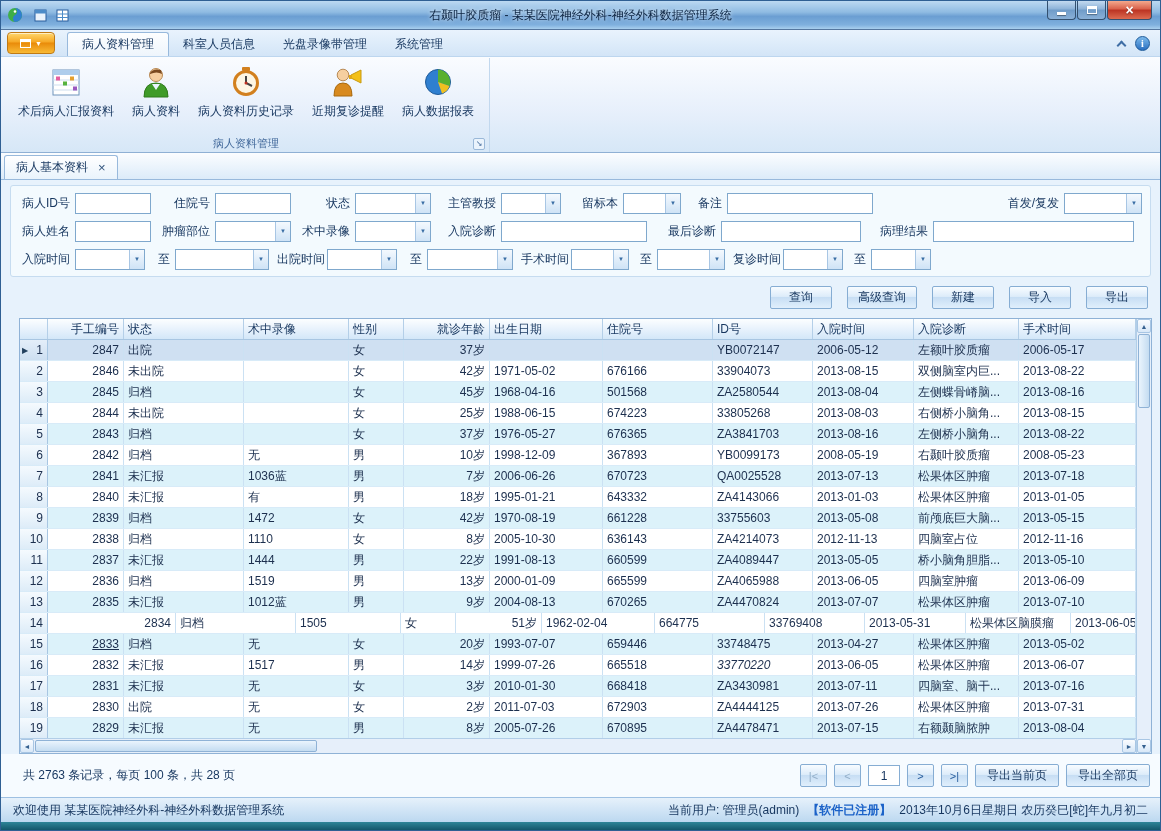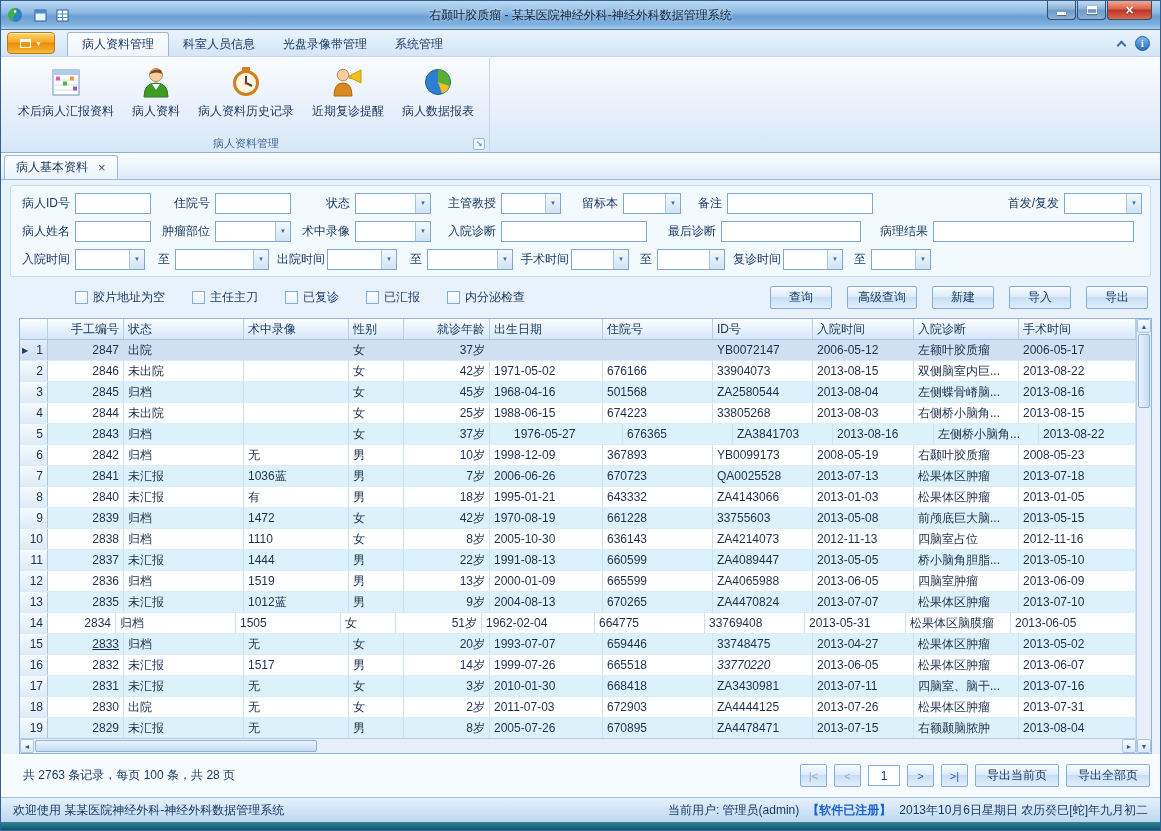--- a/index.html
+++ b/index.html
@@ -390,28 +390,6 @@
   </div>
 
   <div class="action-row">
-    <div class="cbs">
-        <label class="cb">
-          <span class="cbbox"></span>
-          <span class="cbtext">胶片地址为空</span>
-        </label>
-        <label class="cb">
-          <span class="cbbox"></span>
-          <span class="cbtext">主任主刀</span>
-        </label>
-        <label class="cb">
-          <span class="cbbox"></span>
-          <span class="cbtext">已复诊</span>
-        </label>
-        <label class="cb">
-          <span class="cbbox"></span>
-          <span class="cbtext">已汇报</span>
-        </label>
-        <label class="cb">
-          <span class="cbbox"></span>
-          <span class="cbtext">内分泌检查</span>
-        </label>
-      </div>
     <div class="abtns">
         <div class="abtn">查询</div>
         <div class="abtn">高级查询</div>

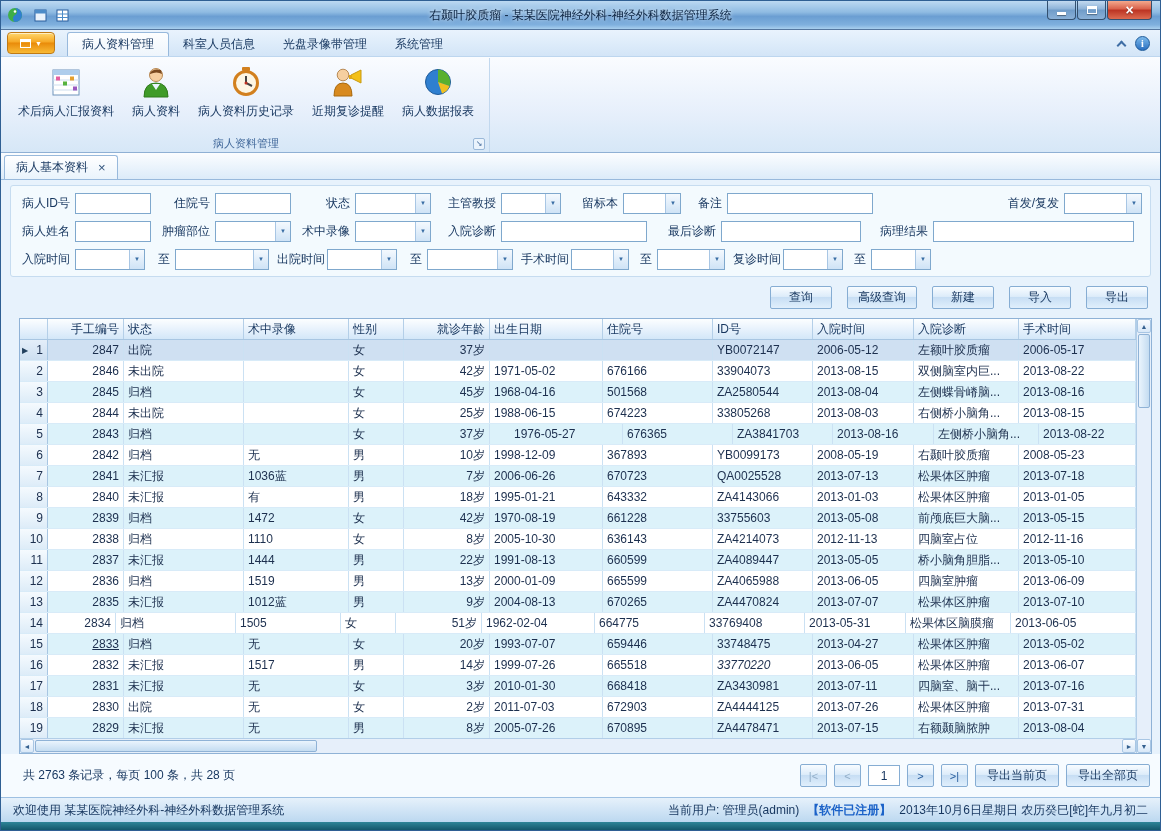--- a/index.html
+++ b/index.html
@@ -479,7 +479,7 @@
             <div class="gcell" style="width: 105px;"></div>
             <div class="gcell" style="width: 55px;">女</div>
             <div class="gcell" style="width: 86px; justify-content: flex-end;">37岁</div>
-            <div class="gcell" style="width: 113px; margin-left: 20px;">1976-05-27</div>
+            <div class="gcell" style="width: 113px;">1976-05-27</div>
             <div class="gcell" style="width: 110px;">676365</div>
             <div class="gcell" style="width: 100px;">ZA3841703</div>
             <div class="gcell" style="width: 101px;">2013-08-16</div>

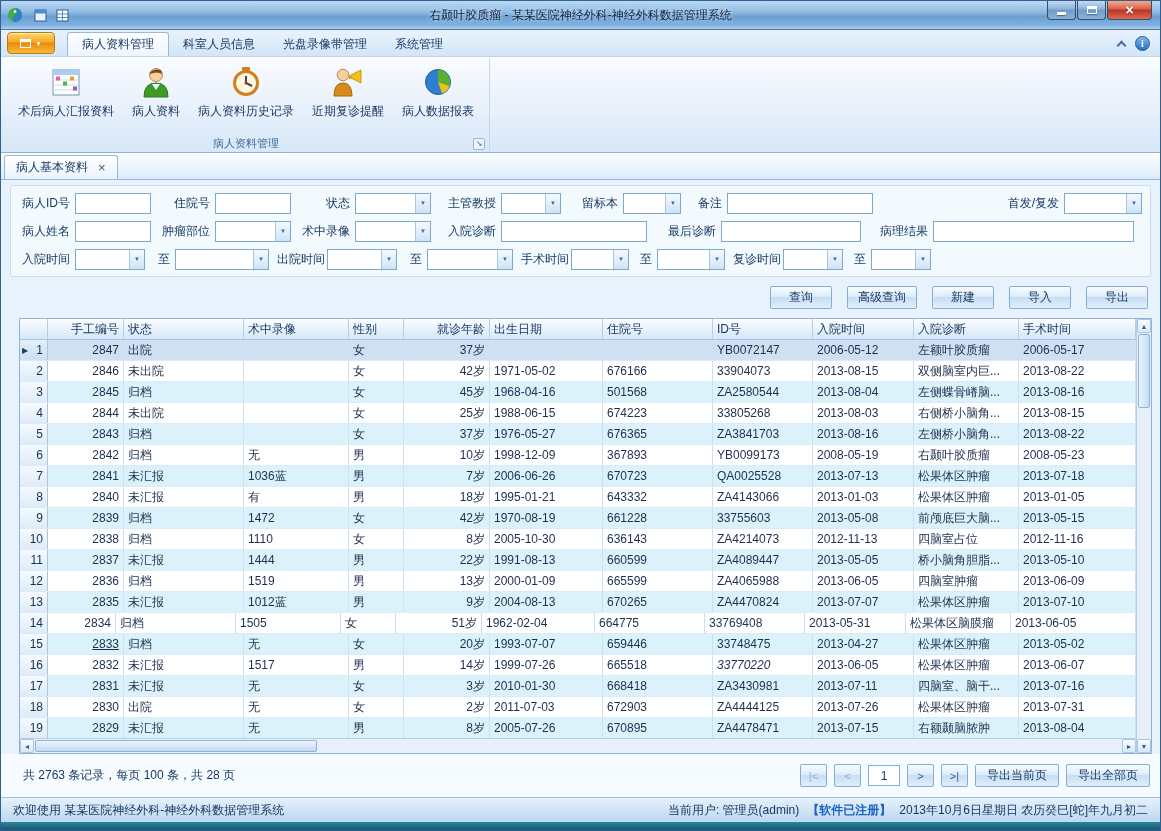--- a/index.html
+++ b/index.html
@@ -600,7 +600,7 @@
           </div>
           <div class="grow-r">
             <div class="gcell rowhead" style="width: 28px; justify-content: flex-end;">14</div>
-            <div class="gcell" style="width: 68px; justify-content: flex-end;">2834</div>
+            <div class="gcell" style="width: 96px; justify-content: flex-end; margin-left: 32px;">2834</div>
             <div class="gcell" style="width: 120px;">归档</div>
             <div class="gcell" style="width: 105px;">1505</div>
             <div class="gcell" style="width: 55px;">女</div>

